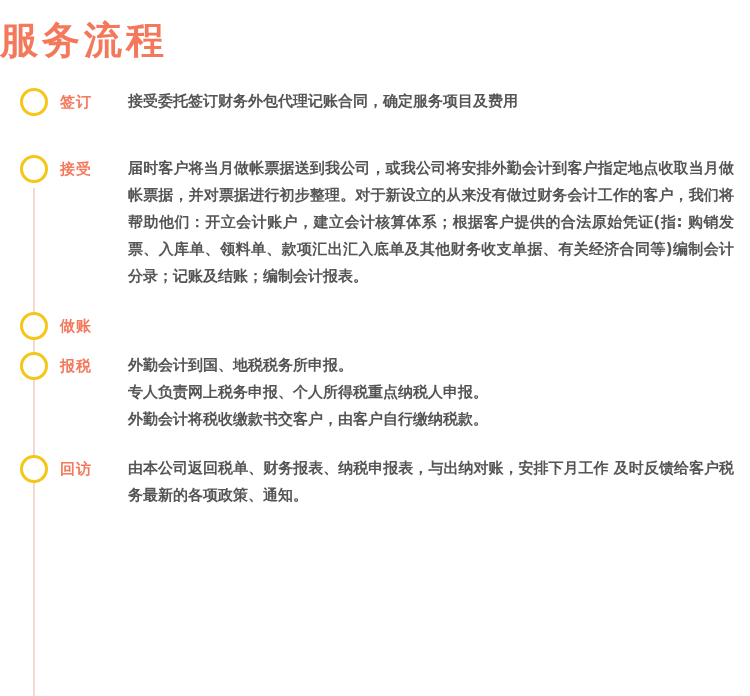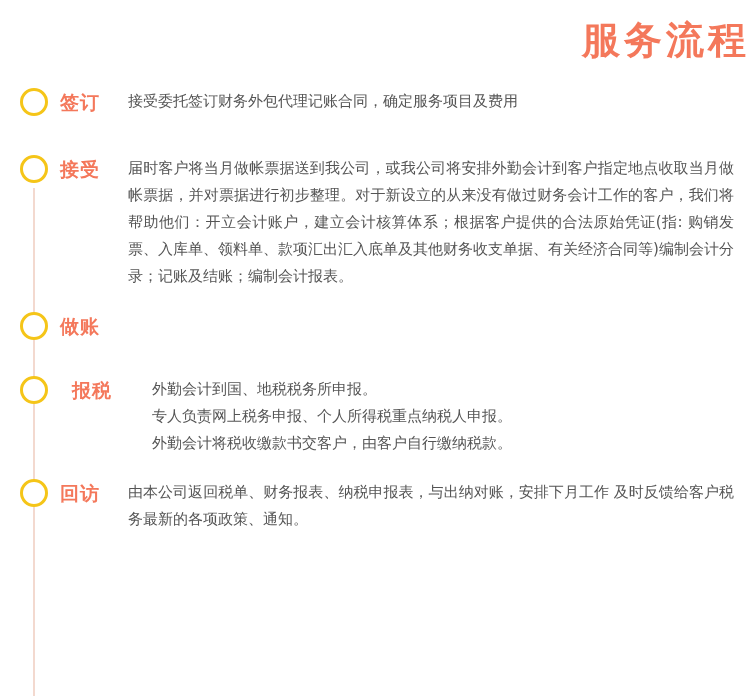--- a/index.html
+++ b/index.html
@@ -21,7 +21,7 @@
     box-sizing: border-box;
   }
   .title {
-    text-align: right;
+    text-align: left;
     font-size: 38px;
     font-weight: bold;
     letter-spacing: 4px;

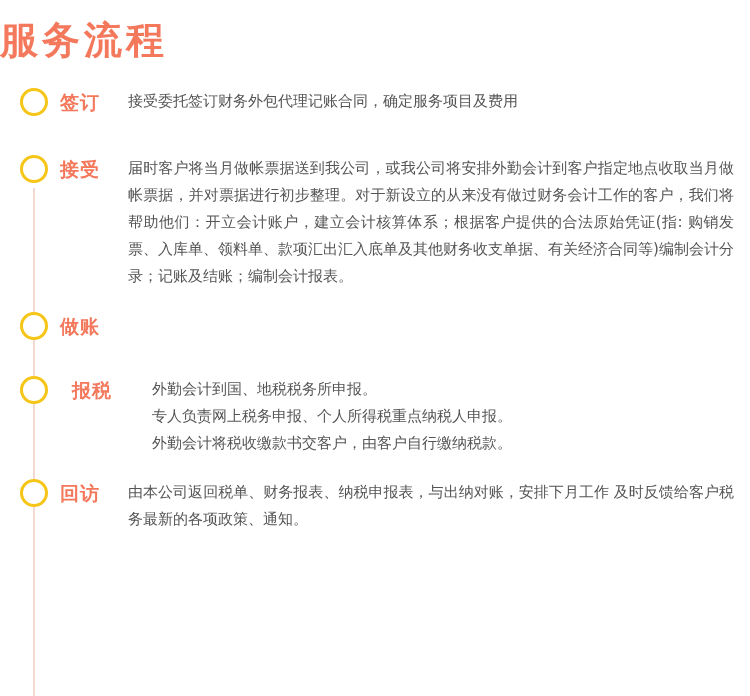--- a/index.html
+++ b/index.html
@@ -66,7 +66,7 @@
     flex: 0 0 auto;
     width: 62px;
     margin-left: 12px;
-    font-size: 19px;
+    font-size: 15px;
     font-weight: bold;
     color: #f4785b;
     line-height: 28px;

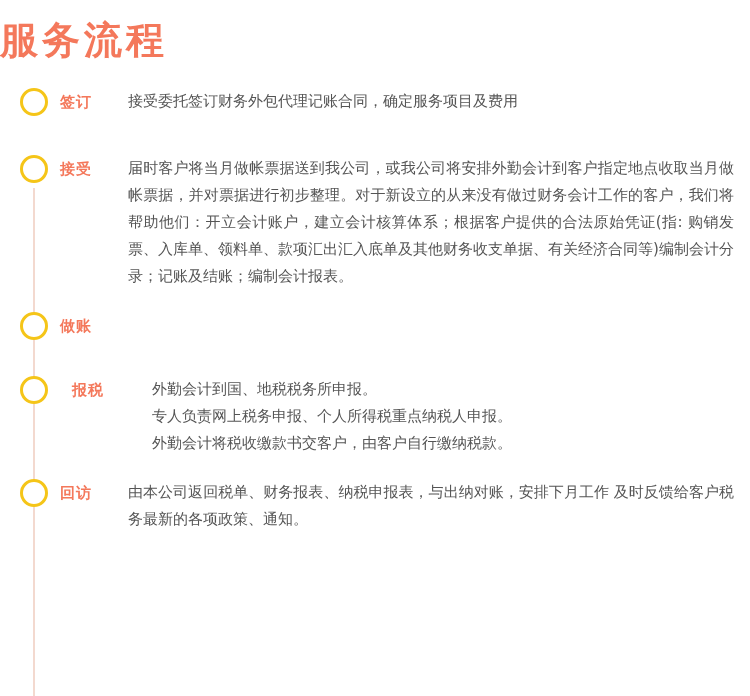--- a/index.html
+++ b/index.html
@@ -82,6 +82,7 @@
     padding-right: 16px;
     text-align: justify;
     font-family: "DejaVu Sans", "Liberation Sans", sans-serif;
+    font-weight: bold;
   }
   .step-body p {
     margin: 0;

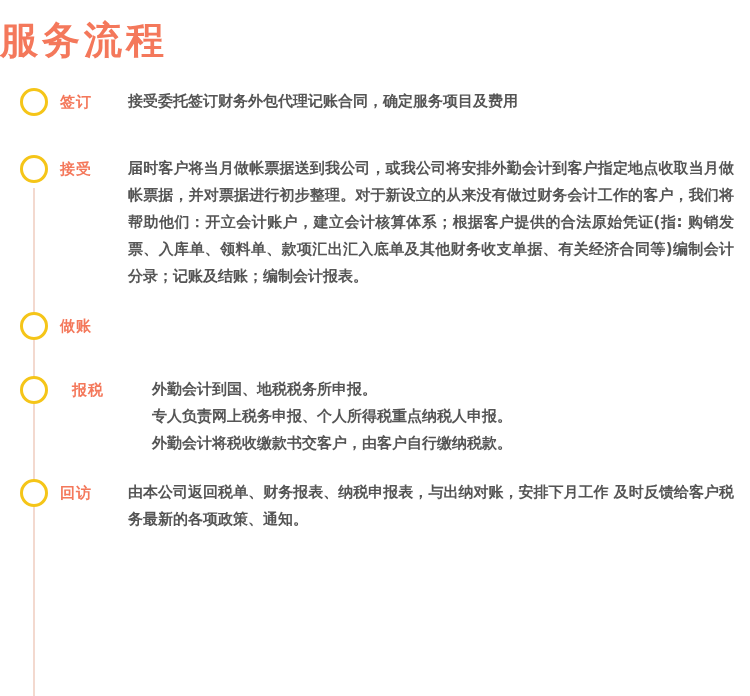--- a/index.html
+++ b/index.html
@@ -90,7 +90,7 @@
   .s-qd { margin-top: 12px; }
   .s-js { margin-top: 39px; }
   .s-zz { margin-top: 22px; }
-  .s-bs { margin-top: 36px; gap: 12px; }
+  .s-bs { margin-top: 12px; }
   .s-hf { margin-top: 22px; }
 </style>
 </head>

